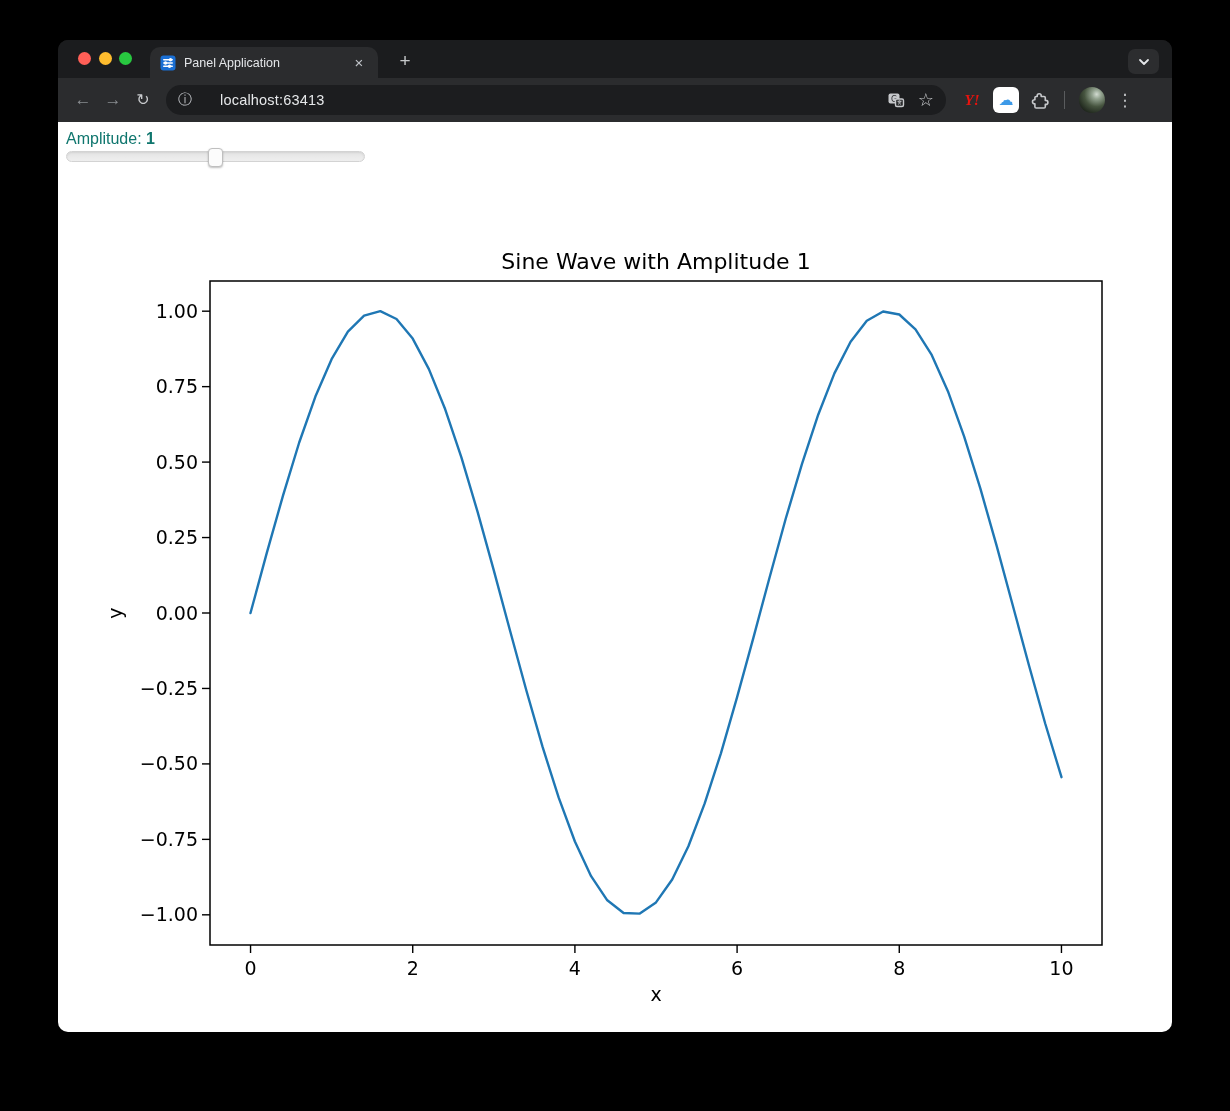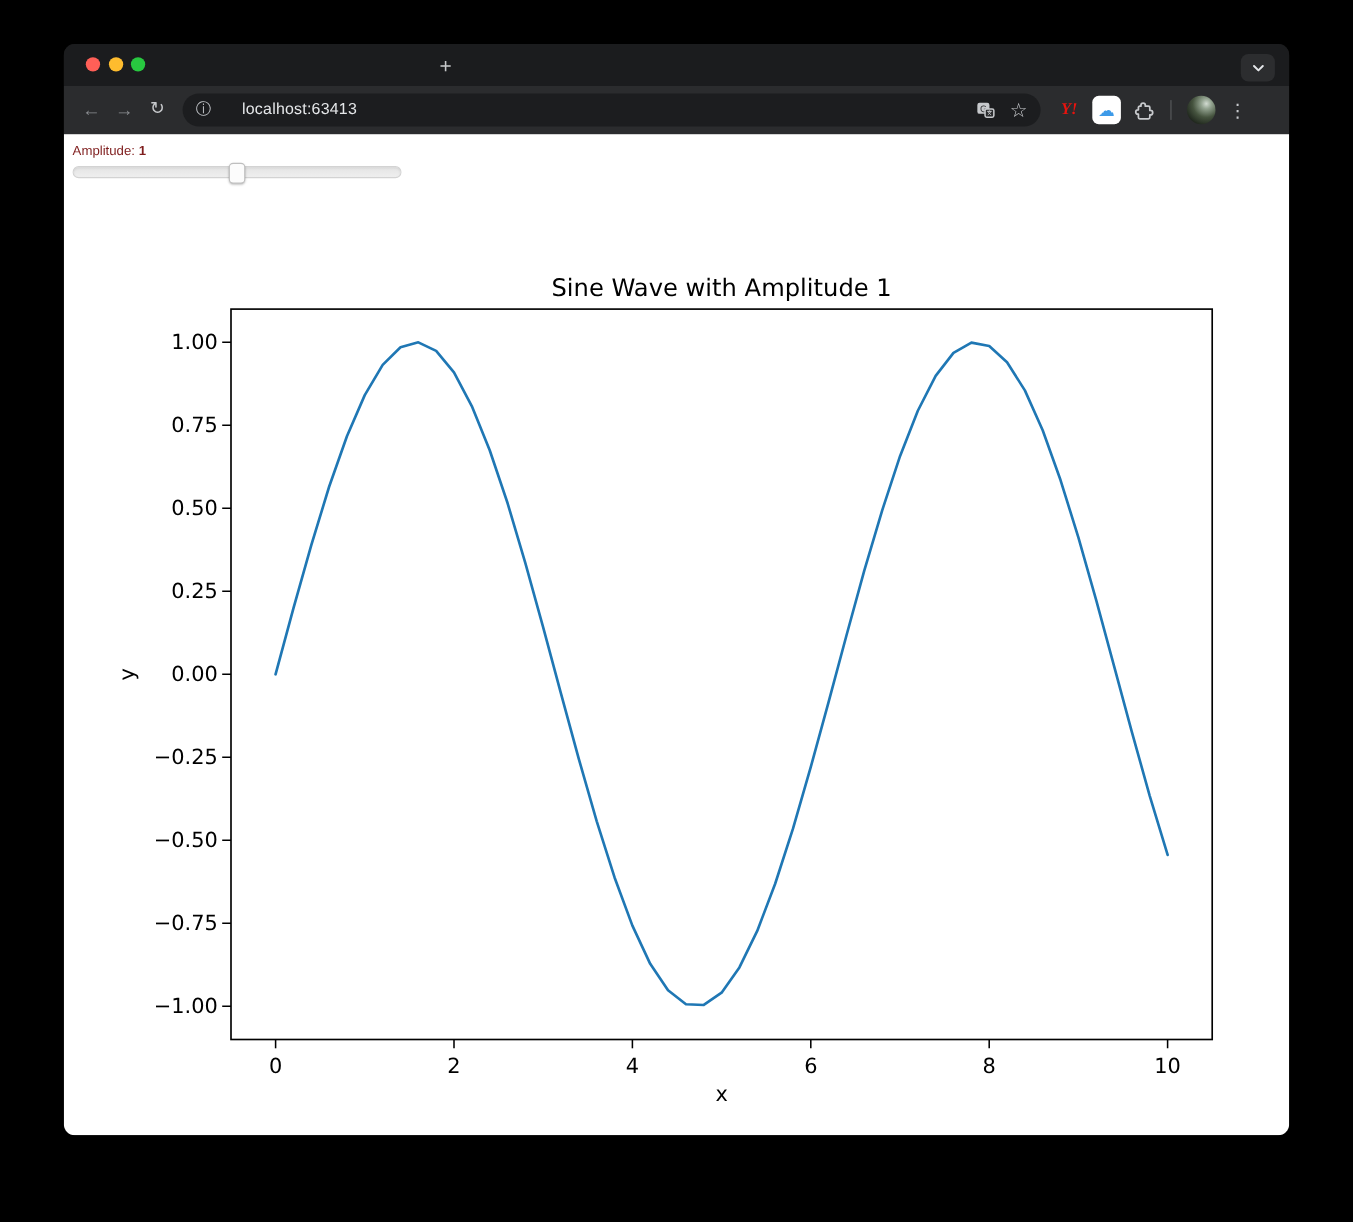--- a/index.html
+++ b/index.html
@@ -73,6 +73,19 @@
       <span style="background:#28c840"></span>
     </div>
 
+    <div class="tab">
+      <svg width="16" height="16" viewBox="0 0 16 16">
+        <rect x="0.5" y="0.5" width="15" height="15" rx="3" fill="#1a6fd4"></rect>
+        <rect x="3" y="4" width="10" height="1.6" rx="0.8" fill="#fff"></rect>
+        <rect x="3" y="7.2" width="10" height="1.6" rx="0.8" fill="#fff"></rect>
+        <rect x="3" y="10.4" width="10" height="1.6" rx="0.8" fill="#fff"></rect>
+        <circle cx="10.5" cy="4.8" r="1.7" fill="#fff"></circle>
+        <circle cx="5.5" cy="8" r="1.7" fill="#fff"></circle>
+        <circle cx="9.5" cy="11.2" r="1.7" fill="#fff"></circle>
+      </svg>
+      <span class="tab-title">Panel Application</span>
+      <span class="tab-close">×</span>
+    </div>
 
     <div class="newtab">+</div>
 

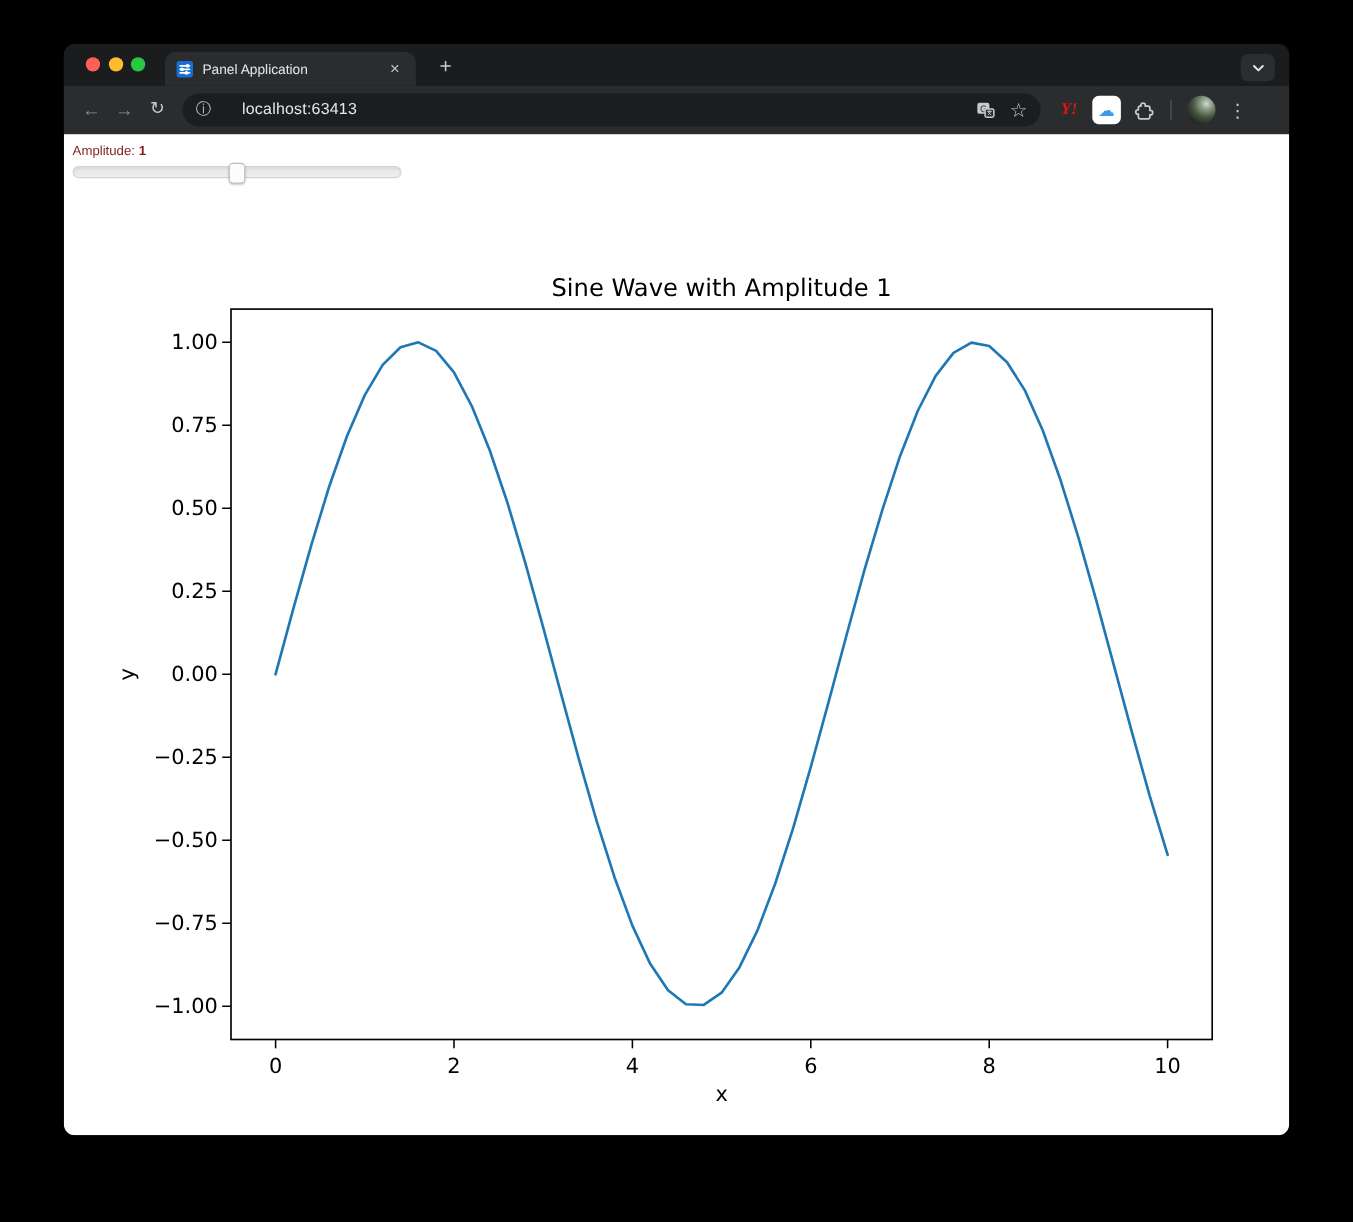--- a/index.html
+++ b/index.html
@@ -47,7 +47,7 @@
 
   
   .content { position:relative; height:910px; background:#fff; }
-  .widget-label { position:absolute; left:8px; top:8px; font-size:12px; color:#7f1d1d; }
+  .widget-label { position:absolute; left:8px; top:8px; font-size:16px; color:#0f766e; }
   .widget-label b { font-weight:bold; }
   .slider-track { position:absolute; left:8px; top:29px; width:299px; height:11px;
                   background:linear-gradient(#e4e4e4,#efefef); border:1px solid #d3d3d3; border-radius:6px;

